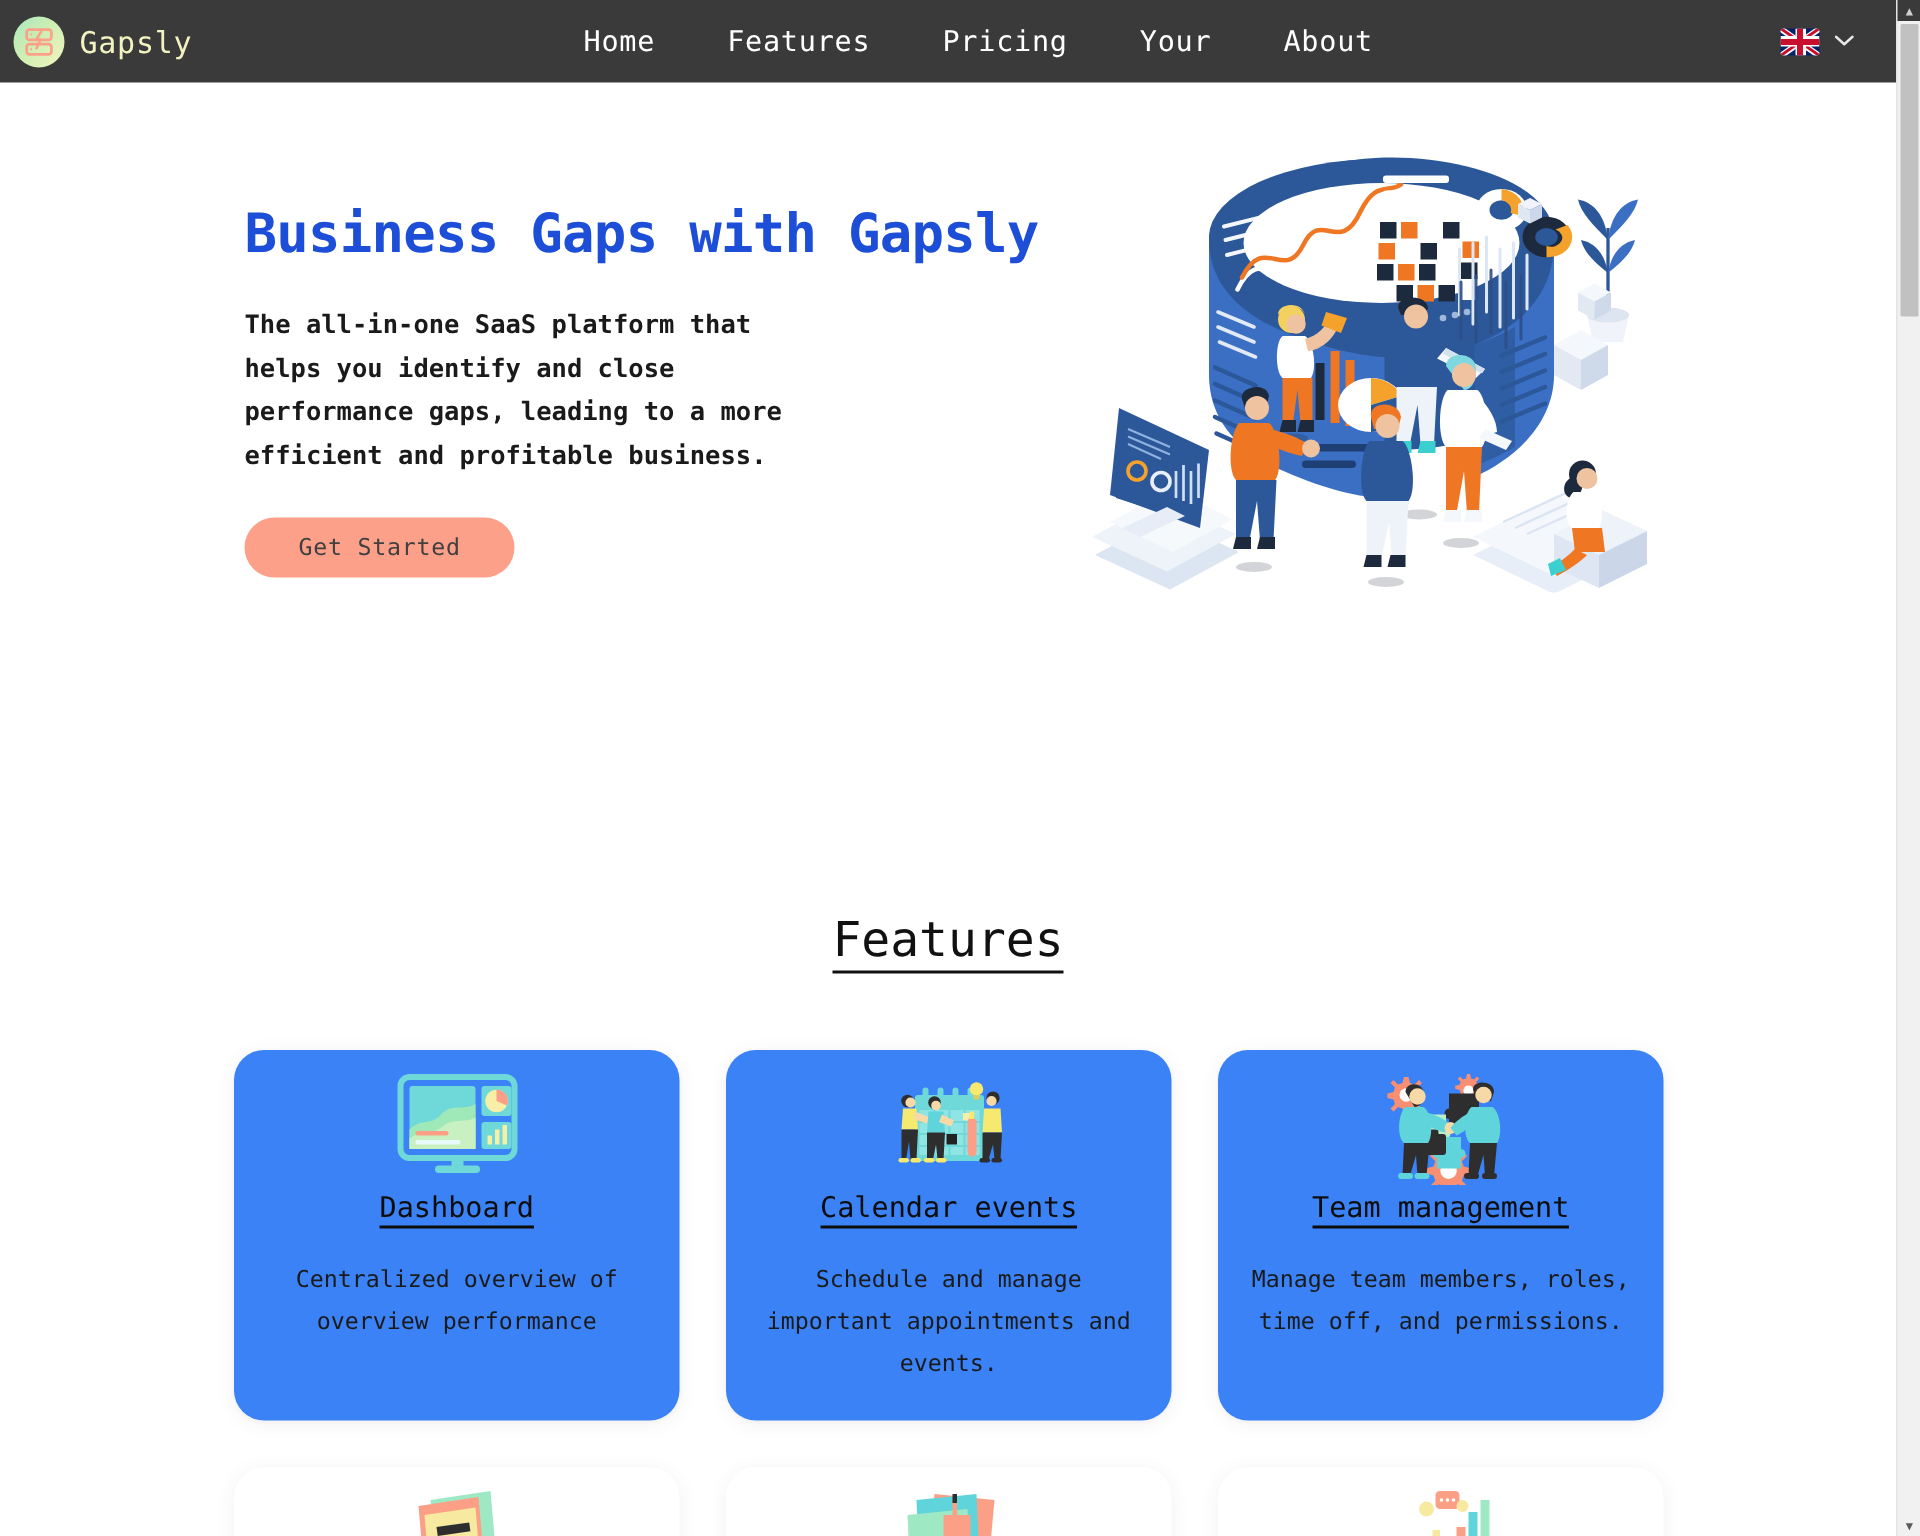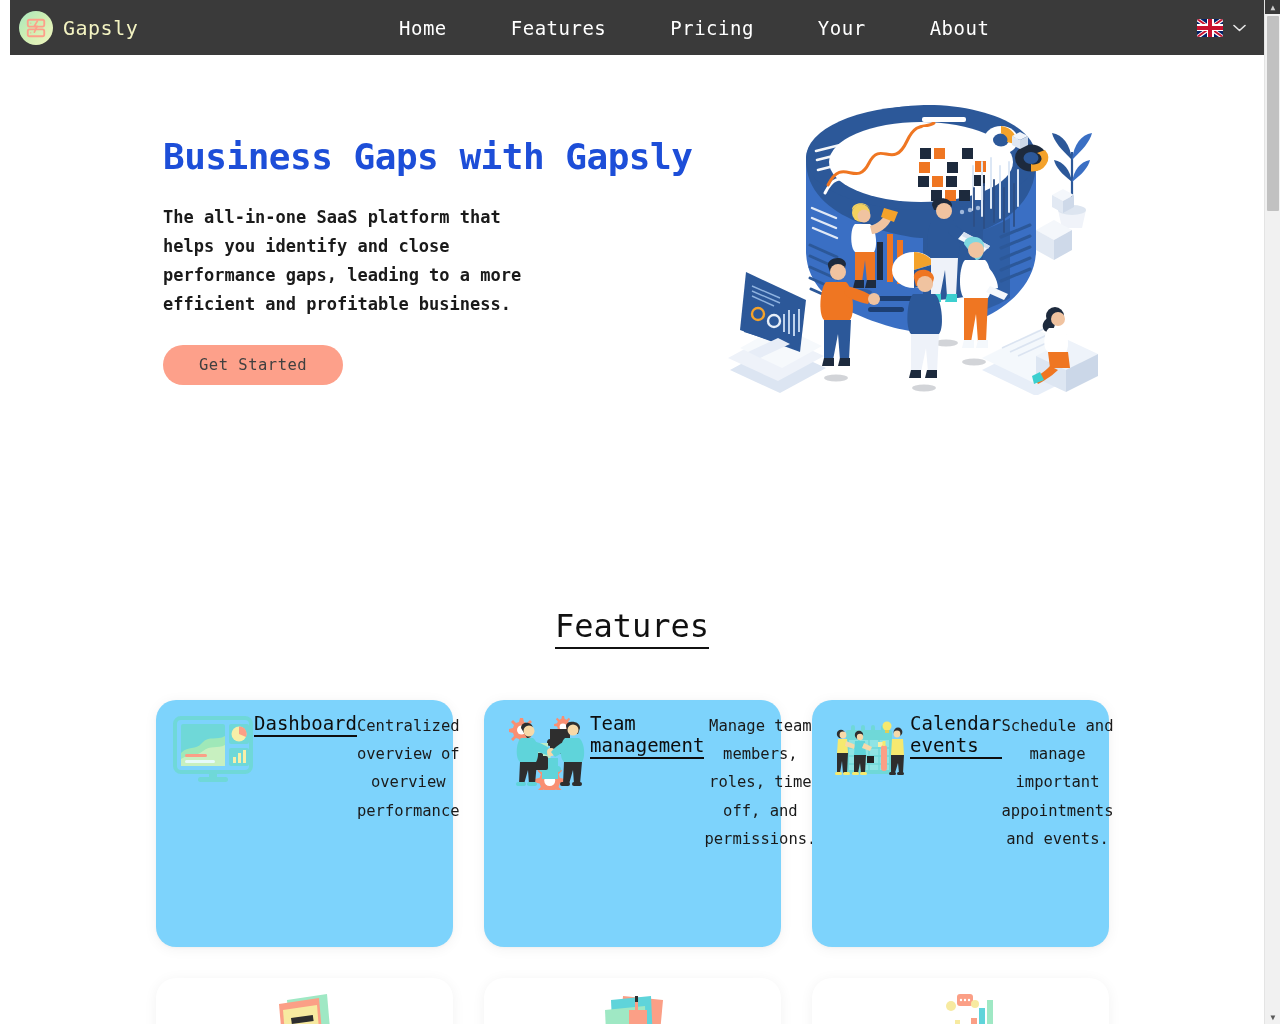--- a/index.html
+++ b/index.html
@@ -19,7 +19,7 @@
   
   .header {
     position: absolute;
-    top: 0; left: 10px;
+    top: 0; left: 0;
     width: 1264px; height: 55px;
     background: #3a3a3a;
     display: flex;

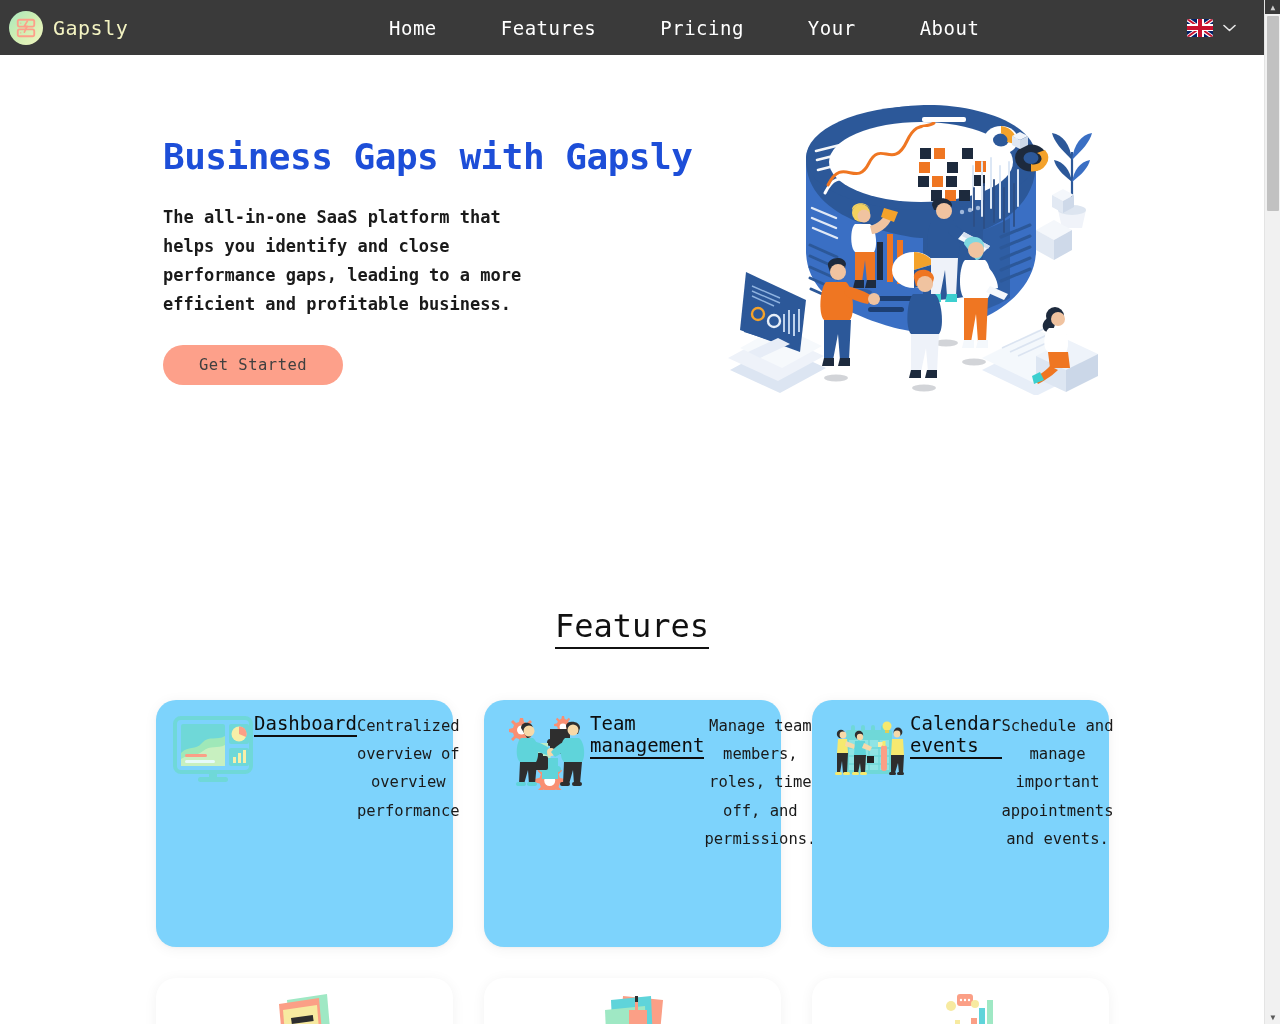--- a/index.html
+++ b/index.html
@@ -49,7 +49,7 @@
     position: absolute;
     left: 365px;
     display: flex;
-    gap: 16px;
+    gap: 0px;
   }
   .nav a {
     color: #ffffff;

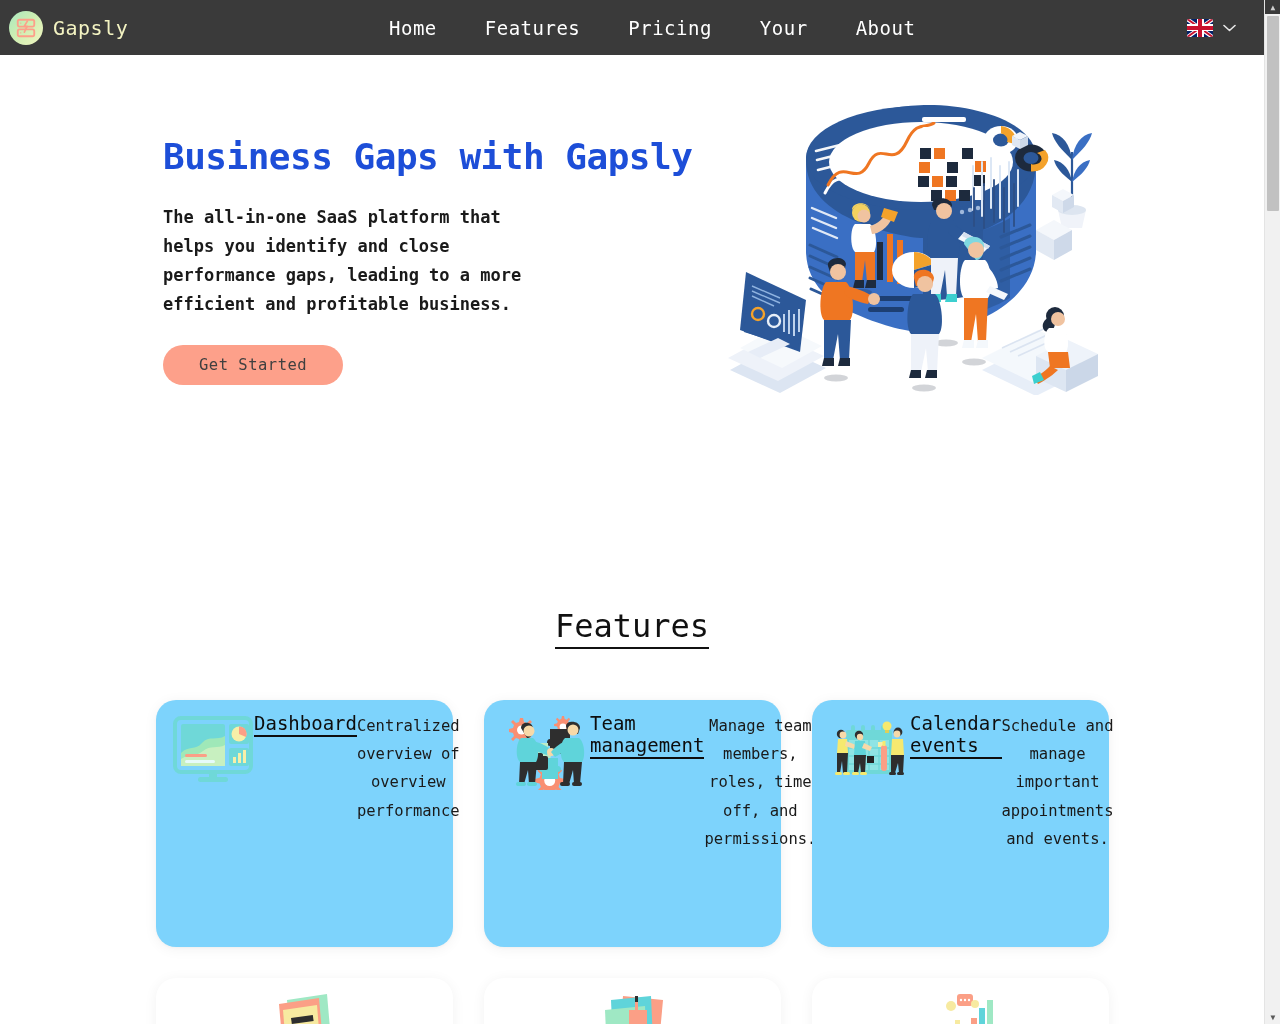--- a/index.html
+++ b/index.html
@@ -171,13 +171,13 @@
   .card {
     width: 297px;
     min-height: 247px;
-    background: #7dd3fc;
+    background: #3b82f6;
     border-radius: 20px;
     box-shadow: 0 2px 14px rgba(0,0,0,0.055), 0 1px 3px rgba(0,0,0,0.03);
     padding: 12px 16px 22px;
     display: flex;
-    flex-direction: row;
-    align-items: flex-start;
+    flex-direction: column;
+    align-items: center;
     cursor: pointer;
   }
   .card-icon {

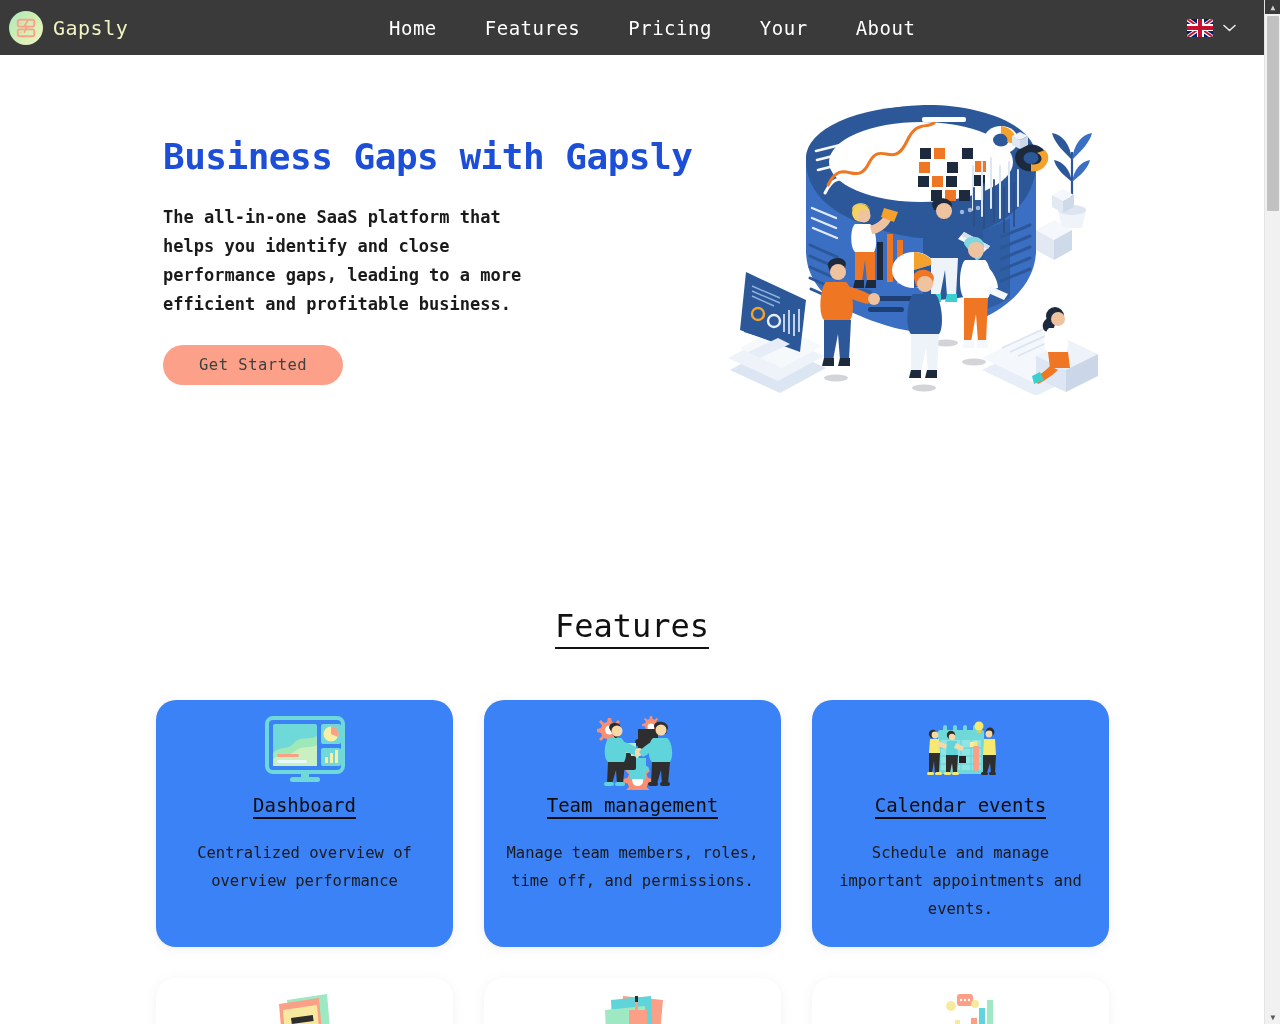--- a/index.html
+++ b/index.html
@@ -584,48 +584,6 @@
 
     <div class="card">
       <div class="card-icon">
-        <svg width="90" height="78" viewBox="0 0 90 78">
-
-          <g fill="#f98f72">
-            <path d="M20 6 l3 0 1 4 3 1 3-3 2 2 -3 3 1 3 4 1 0 3 -4 1 -1 3 3 3 -2 2 -3-3 -3 1 -1 4 -3 0 -1-4 -3-1 -3 3 -2-2 3-3 -1-3 -4-1 0-3 4-1 1-3 -3-3 2-2 3 3 3-1z"></path>
-            <circle cx="21.5" cy="18" r="4.5" fill="#fff"></circle>
-            <path d="M62 4 l2 0 .7 3 2 .7 2-2 1.5 1.5 -2 2 .7 2 3 .7 0 2 -3 .7 -.7 2 2 2 -1.5 1.5 -2-2 -2 .7 -.7 3 -2 0 -.7-3 -2-.7 -2 2 -1.5-1.5 2-2 -.7-2 -3-.7 0-2 3-.7 .7-2 -2-2 1.5-1.5 2 2 2-.7z"></path>
-            <circle cx="63" cy="15" r="3.4" fill="#fff"></circle>
-            <path d="M48 54 l3.5 0 1.2 4.6 3.5 1.2 3.5-3.5 2.4 2.4 -3.5 3.5 1.2 3.5 4.6 1.2 0 3.5 -4.6 1.2 -1.2 3.5 3.5 3.5 -2.4 2.4 -3.5-3.5 -3.5 1.2 -1.2 4.6 -3.5 0 -1.2-4.6 -3.5-1.2 -3.5 3.5 -2.4-2.4 3.5-3.5 -1.2-3.5 -4.6-1.2 0-3.5 4.6-1.2 1.2-3.5 -3.5-3.5 2.4-2.4 3.5 3.5 3.5-1.2z"></path>
-            <circle cx="49.7" cy="68.5" r="5.5" fill="#fff"></circle>
-          </g>
-
-          <path d="M50 17 L70 17 L70 27 C74 27 74 34 70 34 L70 42 L50 42 L50 34 C46 34 46 27 50 27 Z" fill="#2e2e2e"></path>
-          <path d="M30 31 L48 31 L48 40 C52 40 52 47 48 47 L48 54 L30 54 L30 47 C26 47 26 40 30 40 Z" fill="#bdecc8"></path>
-          <path d="M42 46 L58 46 L58 54 C62 54 62 60 58 60 L58 67 L42 67 L42 60 C38 60 38 54 42 54 Z" fill="#5fd4da"></path>
-
-          <rect x="31" y="44" width="17" height="14" rx="2" fill="#2e2e2e"></rect>
-          <rect x="36" y="41" width="7" height="4" rx="1.5" fill="#2e2e2e"></rect>
-
-          <path d="M21 16 C21 9 33 9 33 17 C33 24 30 26 27 26 Z" fill="#2e2e2e"></path>
-          <circle cx="29" cy="19" r="5.5" fill="#f7d9a8"></circle>
-          <path d="M21 26 C16 30 15 46 20 50 L36 50 C40 44 38 29 33 26 Z" fill="#5fd4da"></path>
-          <path d="M33 29 C41 31 47 34 50 37 L47 43 C40 41 34 38 31 35 Z" fill="#5fd4da"></path>
-          <circle cx="51" cy="40" r="4" fill="#f7d9a8"></circle>
-          <path d="M20 50 L37 50 L35 72 L29 72 L28 58 L24 72 L19 72 Z" fill="#2e2e2e"></path>
-          <rect x="16" y="70" width="10" height="4" rx="2" fill="#5fd4da"></rect>
-          <rect x="27" y="70" width="10" height="4" rx="2" fill="#5fd4da"></rect>
-
-          <path d="M66 14 C66 8 80 8 80 16 L78 22 L68 22 Z" fill="#2e2e2e"></path>
-          <circle cx="73" cy="18" r="5.5" fill="#f7d9a8"></circle>
-          <path d="M65 26 C60 30 59 46 64 50 L82 50 C86 44 84 29 79 26 Z" fill="#5fd4da"></path>
-          <path d="M65 29 C59 32 54 36 51 40 L55 45 C61 42 66 38 68 35 Z" fill="#5fd4da"></path>
-          <path d="M64 50 L82 50 L80 72 L74 72 L73 58 L69 72 L63 72 Z" fill="#2e2e2e"></path>
-          <rect x="60" y="70" width="10" height="4" rx="2" fill="#2e2e2e"></rect>
-          <rect x="72" y="70" width="10" height="4" rx="2" fill="#2e2e2e"></rect>
-        </svg>
-      </div>
-      <div class="card-title">Team management</div>
-      <div class="card-desc">Manage team members, roles, time off, and permissions.</div>
-    </div>
-
-    <div class="card">
-      <div class="card-icon">
         <svg width="82" height="72" viewBox="0 0 82 72">
 
           <rect x="18" y="15" width="46" height="44" rx="2" fill="#6fd8d8"></rect>
@@ -682,6 +640,48 @@
       <div class="card-desc">Schedule and manage important appointments and events.</div>
     </div>
 
+    <div class="card">
+      <div class="card-icon">
+        <svg width="90" height="78" viewBox="0 0 90 78">
+
+          <g fill="#f98f72">
+            <path d="M20 6 l3 0 1 4 3 1 3-3 2 2 -3 3 1 3 4 1 0 3 -4 1 -1 3 3 3 -2 2 -3-3 -3 1 -1 4 -3 0 -1-4 -3-1 -3 3 -2-2 3-3 -1-3 -4-1 0-3 4-1 1-3 -3-3 2-2 3 3 3-1z"></path>
+            <circle cx="21.5" cy="18" r="4.5" fill="#fff"></circle>
+            <path d="M62 4 l2 0 .7 3 2 .7 2-2 1.5 1.5 -2 2 .7 2 3 .7 0 2 -3 .7 -.7 2 2 2 -1.5 1.5 -2-2 -2 .7 -.7 3 -2 0 -.7-3 -2-.7 -2 2 -1.5-1.5 2-2 -.7-2 -3-.7 0-2 3-.7 .7-2 -2-2 1.5-1.5 2 2 2-.7z"></path>
+            <circle cx="63" cy="15" r="3.4" fill="#fff"></circle>
+            <path d="M48 54 l3.5 0 1.2 4.6 3.5 1.2 3.5-3.5 2.4 2.4 -3.5 3.5 1.2 3.5 4.6 1.2 0 3.5 -4.6 1.2 -1.2 3.5 3.5 3.5 -2.4 2.4 -3.5-3.5 -3.5 1.2 -1.2 4.6 -3.5 0 -1.2-4.6 -3.5-1.2 -3.5 3.5 -2.4-2.4 3.5-3.5 -1.2-3.5 -4.6-1.2 0-3.5 4.6-1.2 1.2-3.5 -3.5-3.5 2.4-2.4 3.5 3.5 3.5-1.2z"></path>
+            <circle cx="49.7" cy="68.5" r="5.5" fill="#fff"></circle>
+          </g>
+
+          <path d="M50 17 L70 17 L70 27 C74 27 74 34 70 34 L70 42 L50 42 L50 34 C46 34 46 27 50 27 Z" fill="#2e2e2e"></path>
+          <path d="M30 31 L48 31 L48 40 C52 40 52 47 48 47 L48 54 L30 54 L30 47 C26 47 26 40 30 40 Z" fill="#bdecc8"></path>
+          <path d="M42 46 L58 46 L58 54 C62 54 62 60 58 60 L58 67 L42 67 L42 60 C38 60 38 54 42 54 Z" fill="#5fd4da"></path>
+
+          <rect x="31" y="44" width="17" height="14" rx="2" fill="#2e2e2e"></rect>
+          <rect x="36" y="41" width="7" height="4" rx="1.5" fill="#2e2e2e"></rect>
+
+          <path d="M21 16 C21 9 33 9 33 17 C33 24 30 26 27 26 Z" fill="#2e2e2e"></path>
+          <circle cx="29" cy="19" r="5.5" fill="#f7d9a8"></circle>
+          <path d="M21 26 C16 30 15 46 20 50 L36 50 C40 44 38 29 33 26 Z" fill="#5fd4da"></path>
+          <path d="M33 29 C41 31 47 34 50 37 L47 43 C40 41 34 38 31 35 Z" fill="#5fd4da"></path>
+          <circle cx="51" cy="40" r="4" fill="#f7d9a8"></circle>
+          <path d="M20 50 L37 50 L35 72 L29 72 L28 58 L24 72 L19 72 Z" fill="#2e2e2e"></path>
+          <rect x="16" y="70" width="10" height="4" rx="2" fill="#5fd4da"></rect>
+          <rect x="27" y="70" width="10" height="4" rx="2" fill="#5fd4da"></rect>
+
+          <path d="M66 14 C66 8 80 8 80 16 L78 22 L68 22 Z" fill="#2e2e2e"></path>
+          <circle cx="73" cy="18" r="5.5" fill="#f7d9a8"></circle>
+          <path d="M65 26 C60 30 59 46 64 50 L82 50 C86 44 84 29 79 26 Z" fill="#5fd4da"></path>
+          <path d="M65 29 C59 32 54 36 51 40 L55 45 C61 42 66 38 68 35 Z" fill="#5fd4da"></path>
+          <path d="M64 50 L82 50 L80 72 L74 72 L73 58 L69 72 L63 72 Z" fill="#2e2e2e"></path>
+          <rect x="60" y="70" width="10" height="4" rx="2" fill="#2e2e2e"></rect>
+          <rect x="72" y="70" width="10" height="4" rx="2" fill="#2e2e2e"></rect>
+        </svg>
+      </div>
+      <div class="card-title">Team management</div>
+      <div class="card-desc">Manage team members, roles, time off, and permissions.</div>
+    </div>
+
   </div>
 
   <div class="cards-row2">

